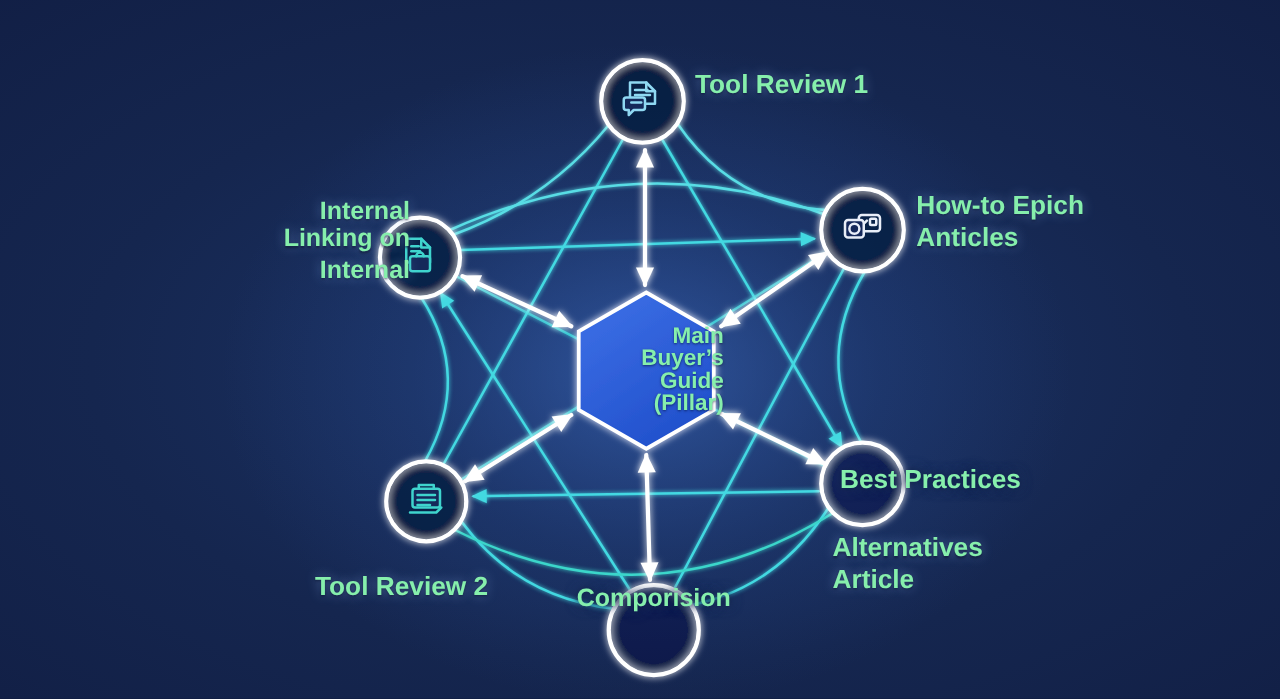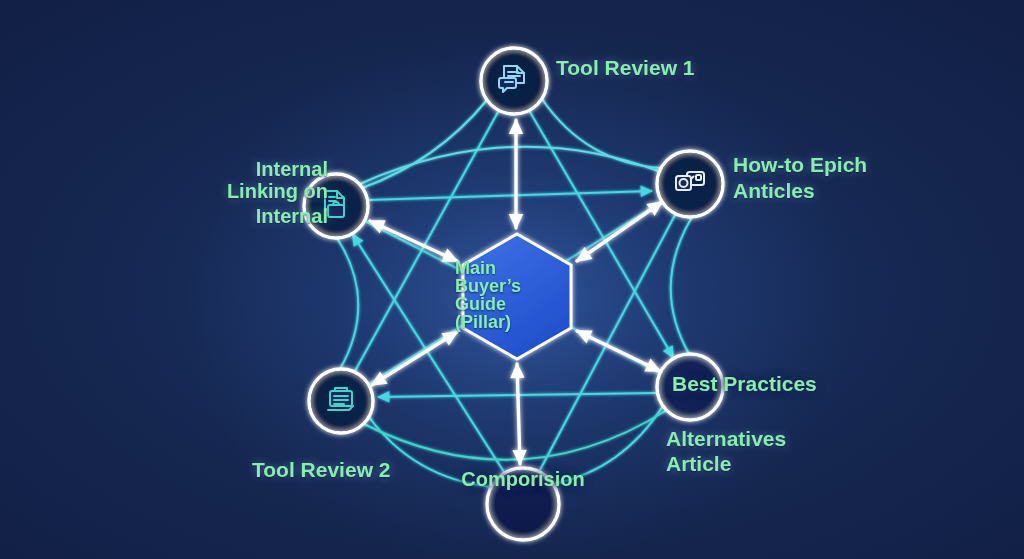--- a/index.html
+++ b/index.html
@@ -24,7 +24,7 @@
   #lbl-best-practices{ left:672px; top:372px; font-size:21px; }
   #lbl-alternatives  { left:666px; top:426px; font-size:21px; line-height:25px; }
   #lbl-hexagon {
-    left:455px; top:259px; width:124px; text-align:left;
+    left:455px; top:259px; width:124px; text-align:right;
     font-size:18px; line-height:18px;
     text-shadow:0 1px 2px rgba(4,10,40,.6);
   }

